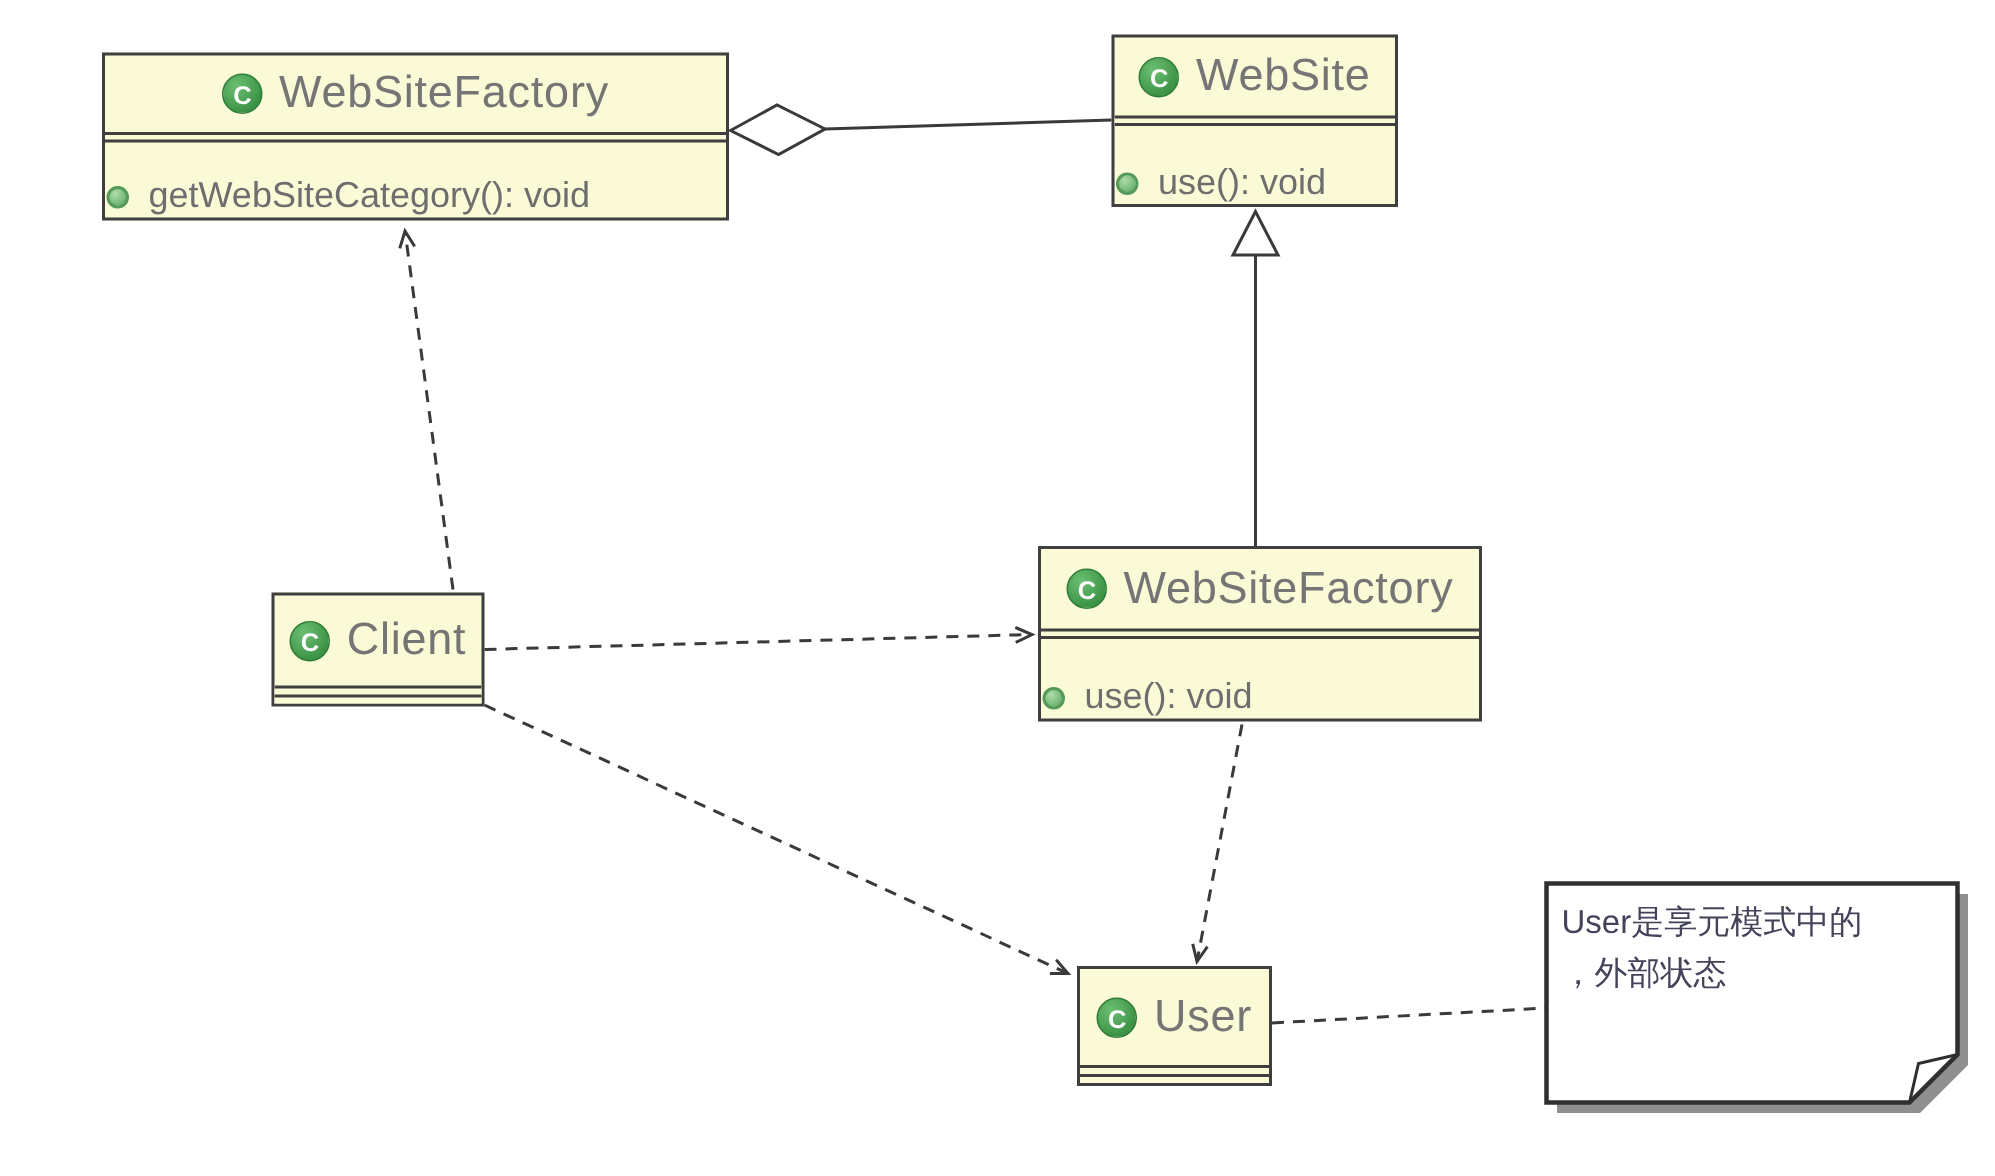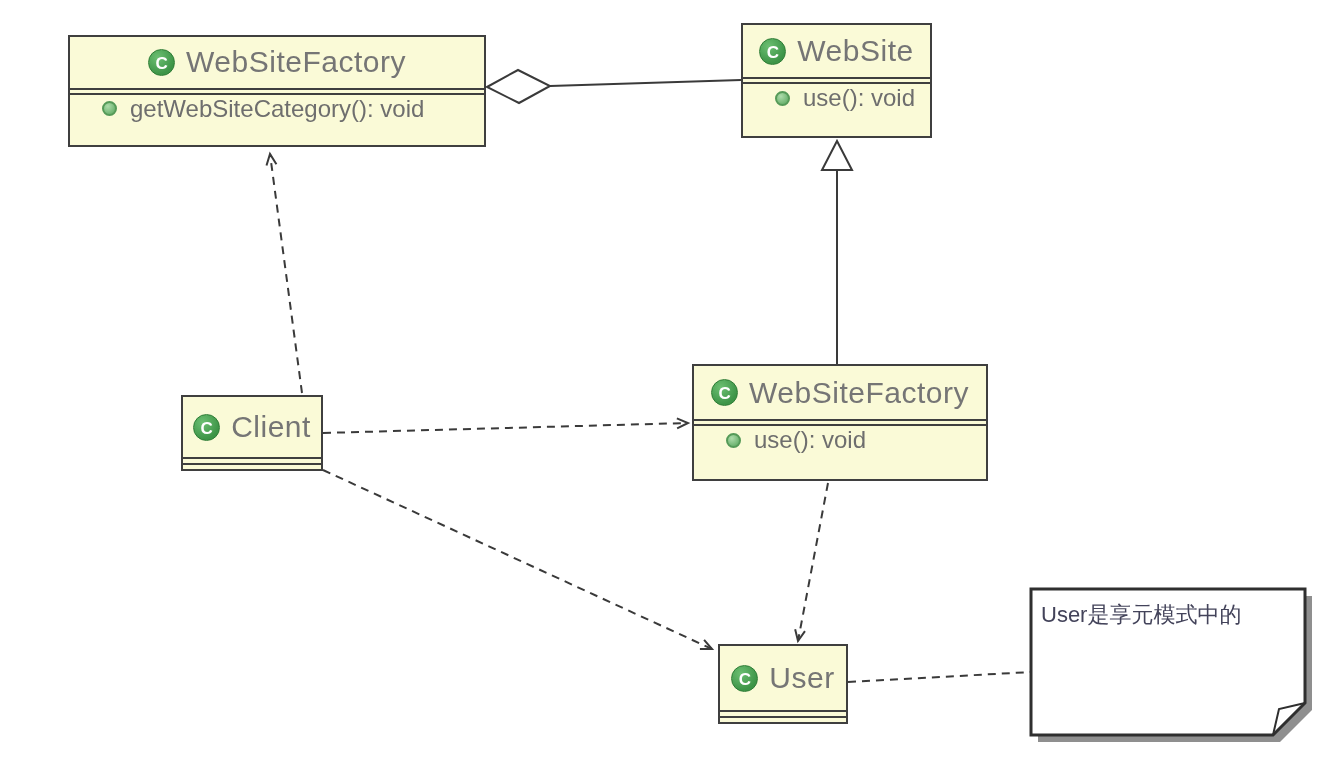--- a/index.html
+++ b/index.html
@@ -58,8 +58,8 @@
     flex:0 0 auto;
     display:flex;
     flex-direction:column;
-    justify-content:flex-start;
-    padding-left:32px;
+    justify-content:flex-end;
+    padding-left:1px;
   }
   .method-row{
     display:flex;

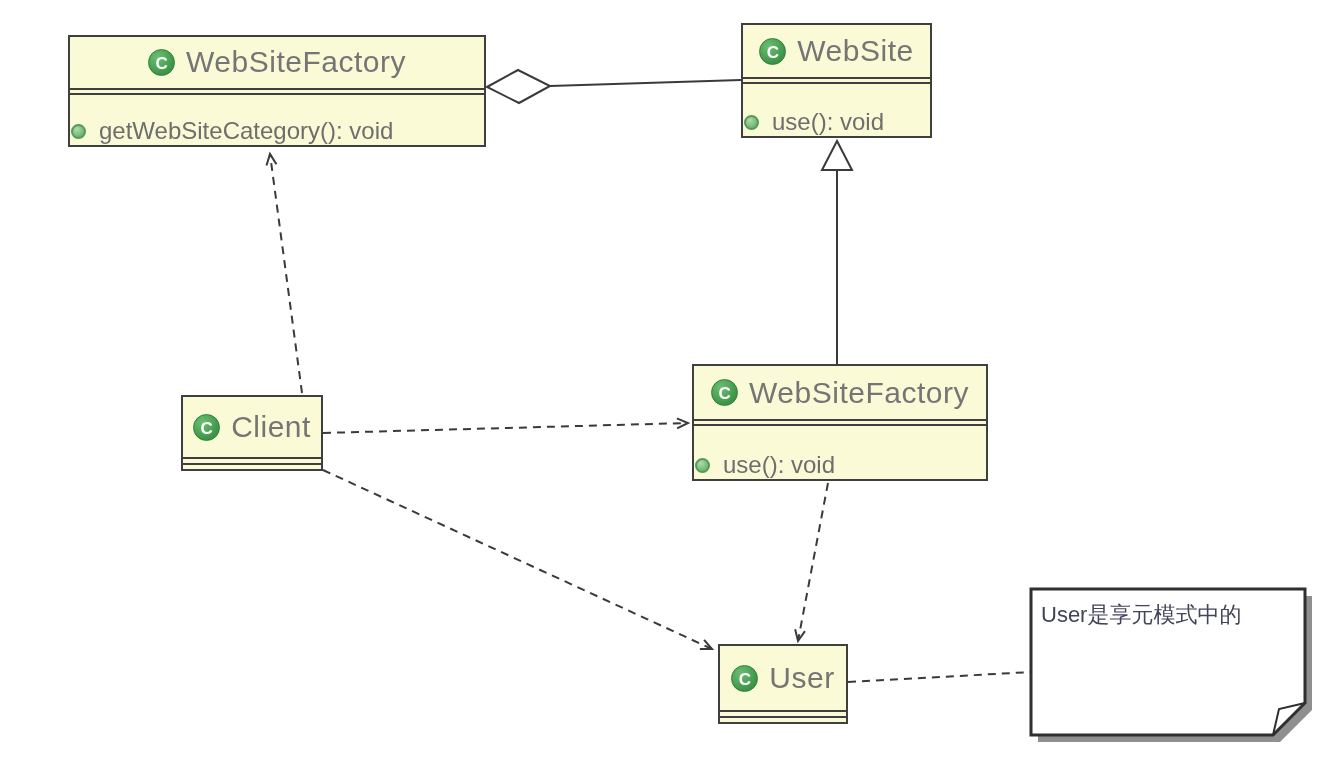--- a/index.html
+++ b/index.html
@@ -201,6 +201,7 @@
 
   <div id="note-text">
     <div>User是享元模式中的</div>
+    <div>，外部状态</div>
   </div>
 
 </div>

